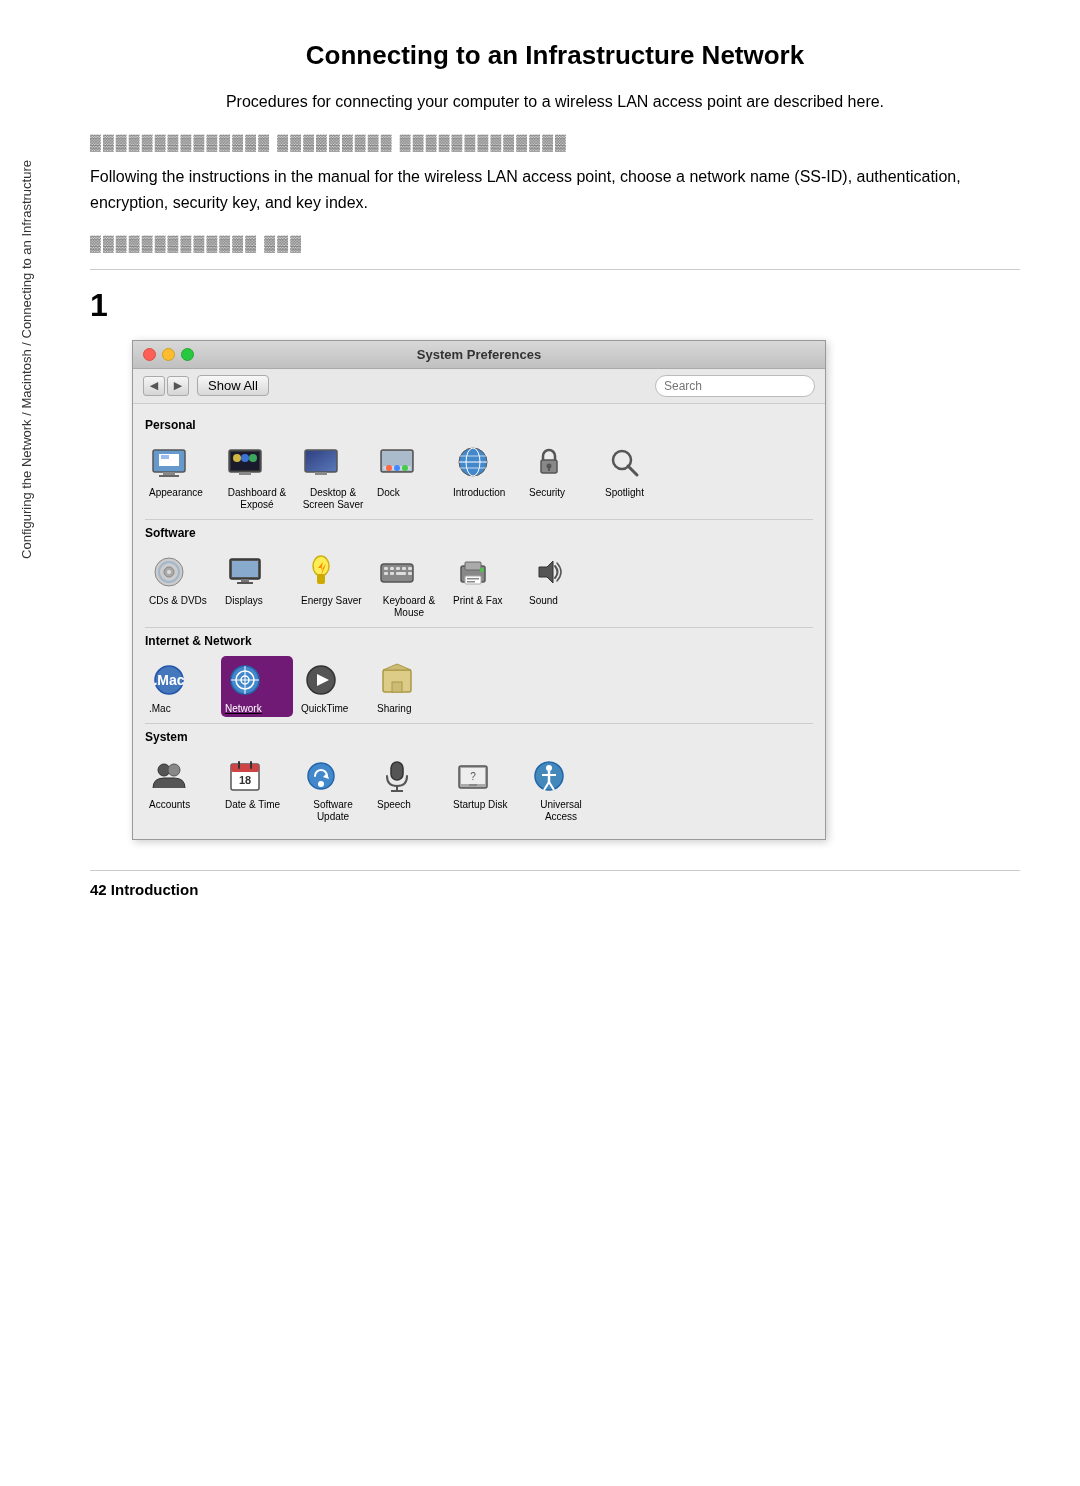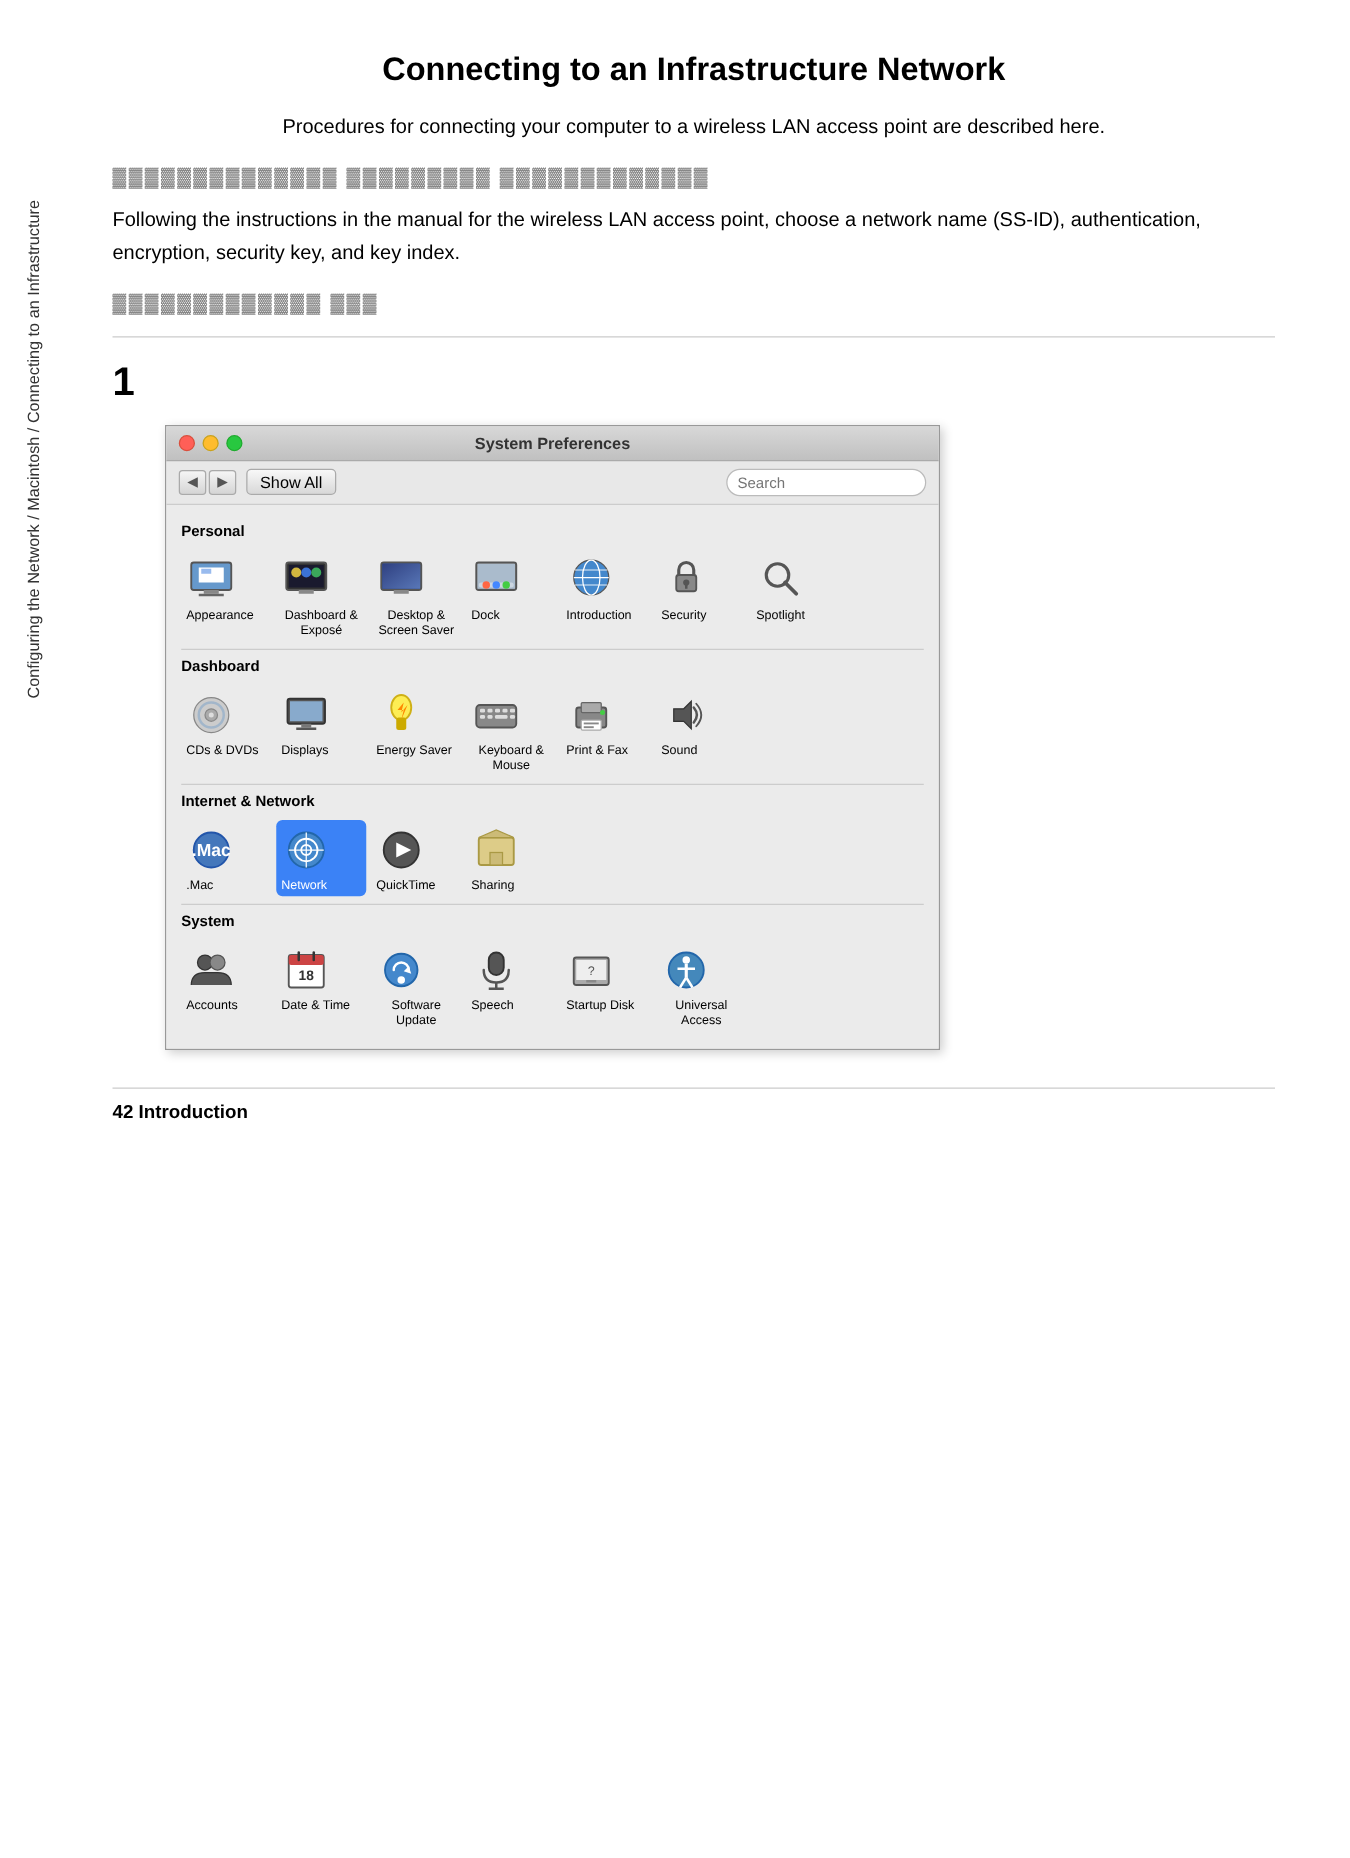--- a/index.html
+++ b/index.html
@@ -108,7 +108,7 @@
       border-radius: 0;
       overflow: hidden;
       background: #e8e8e8;
-      width: 620px;
+      width: 694px;
       margin-left: 42px;
       margin-top: 8px;
       box-shadow: 2px 2px 8px rgba(0,0,0,0.2);

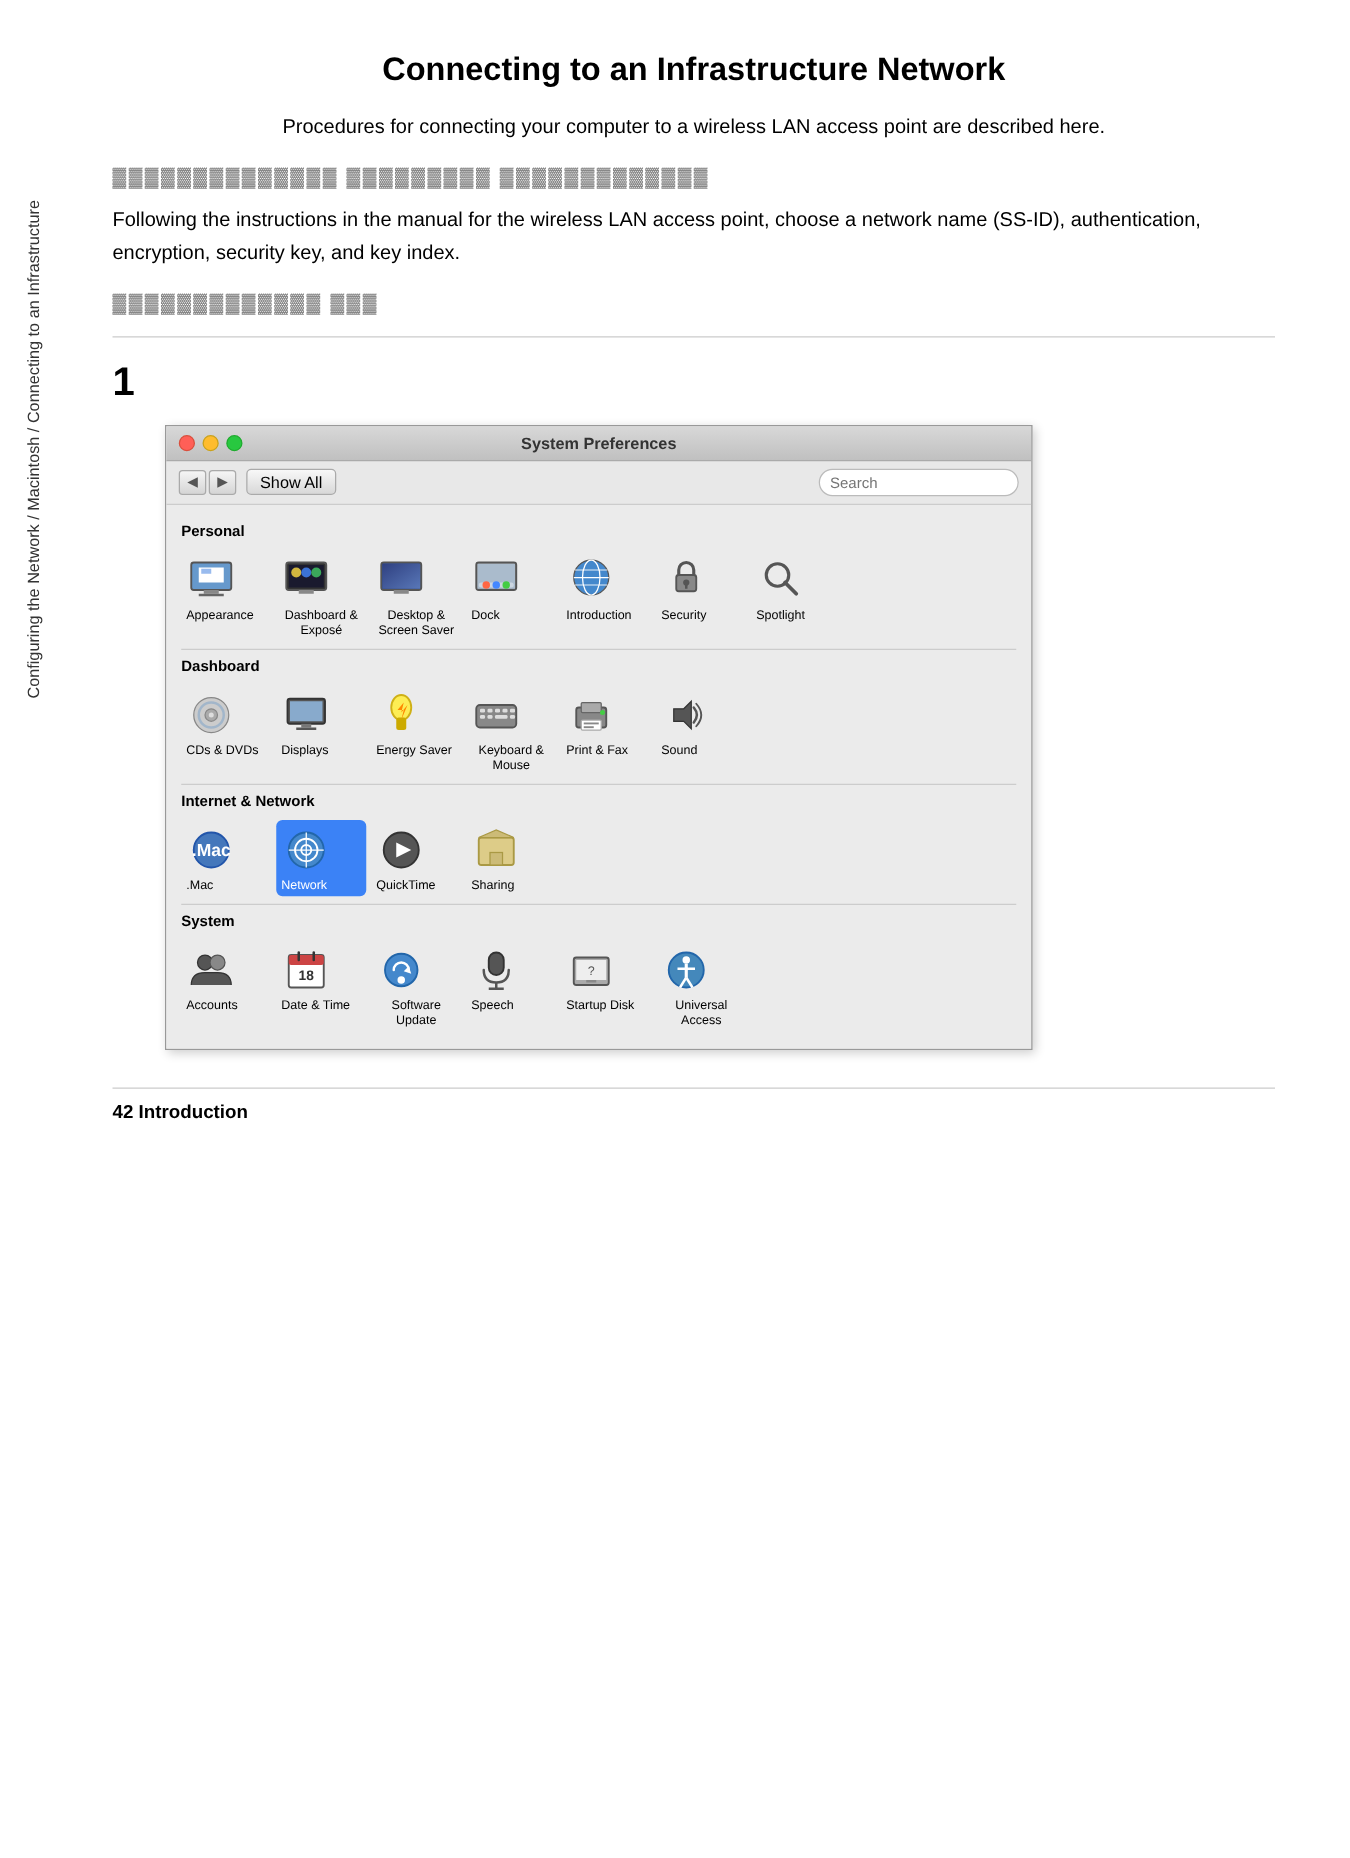--- a/index.html
+++ b/index.html
@@ -429,7 +429,7 @@
 
         <hr class="section-divider">
 
-        <div class="section-label">Dashboard</div>
+        <div class="section-label">Software</div>
         <div class="icons-row">
 
           <div class="pref-item">

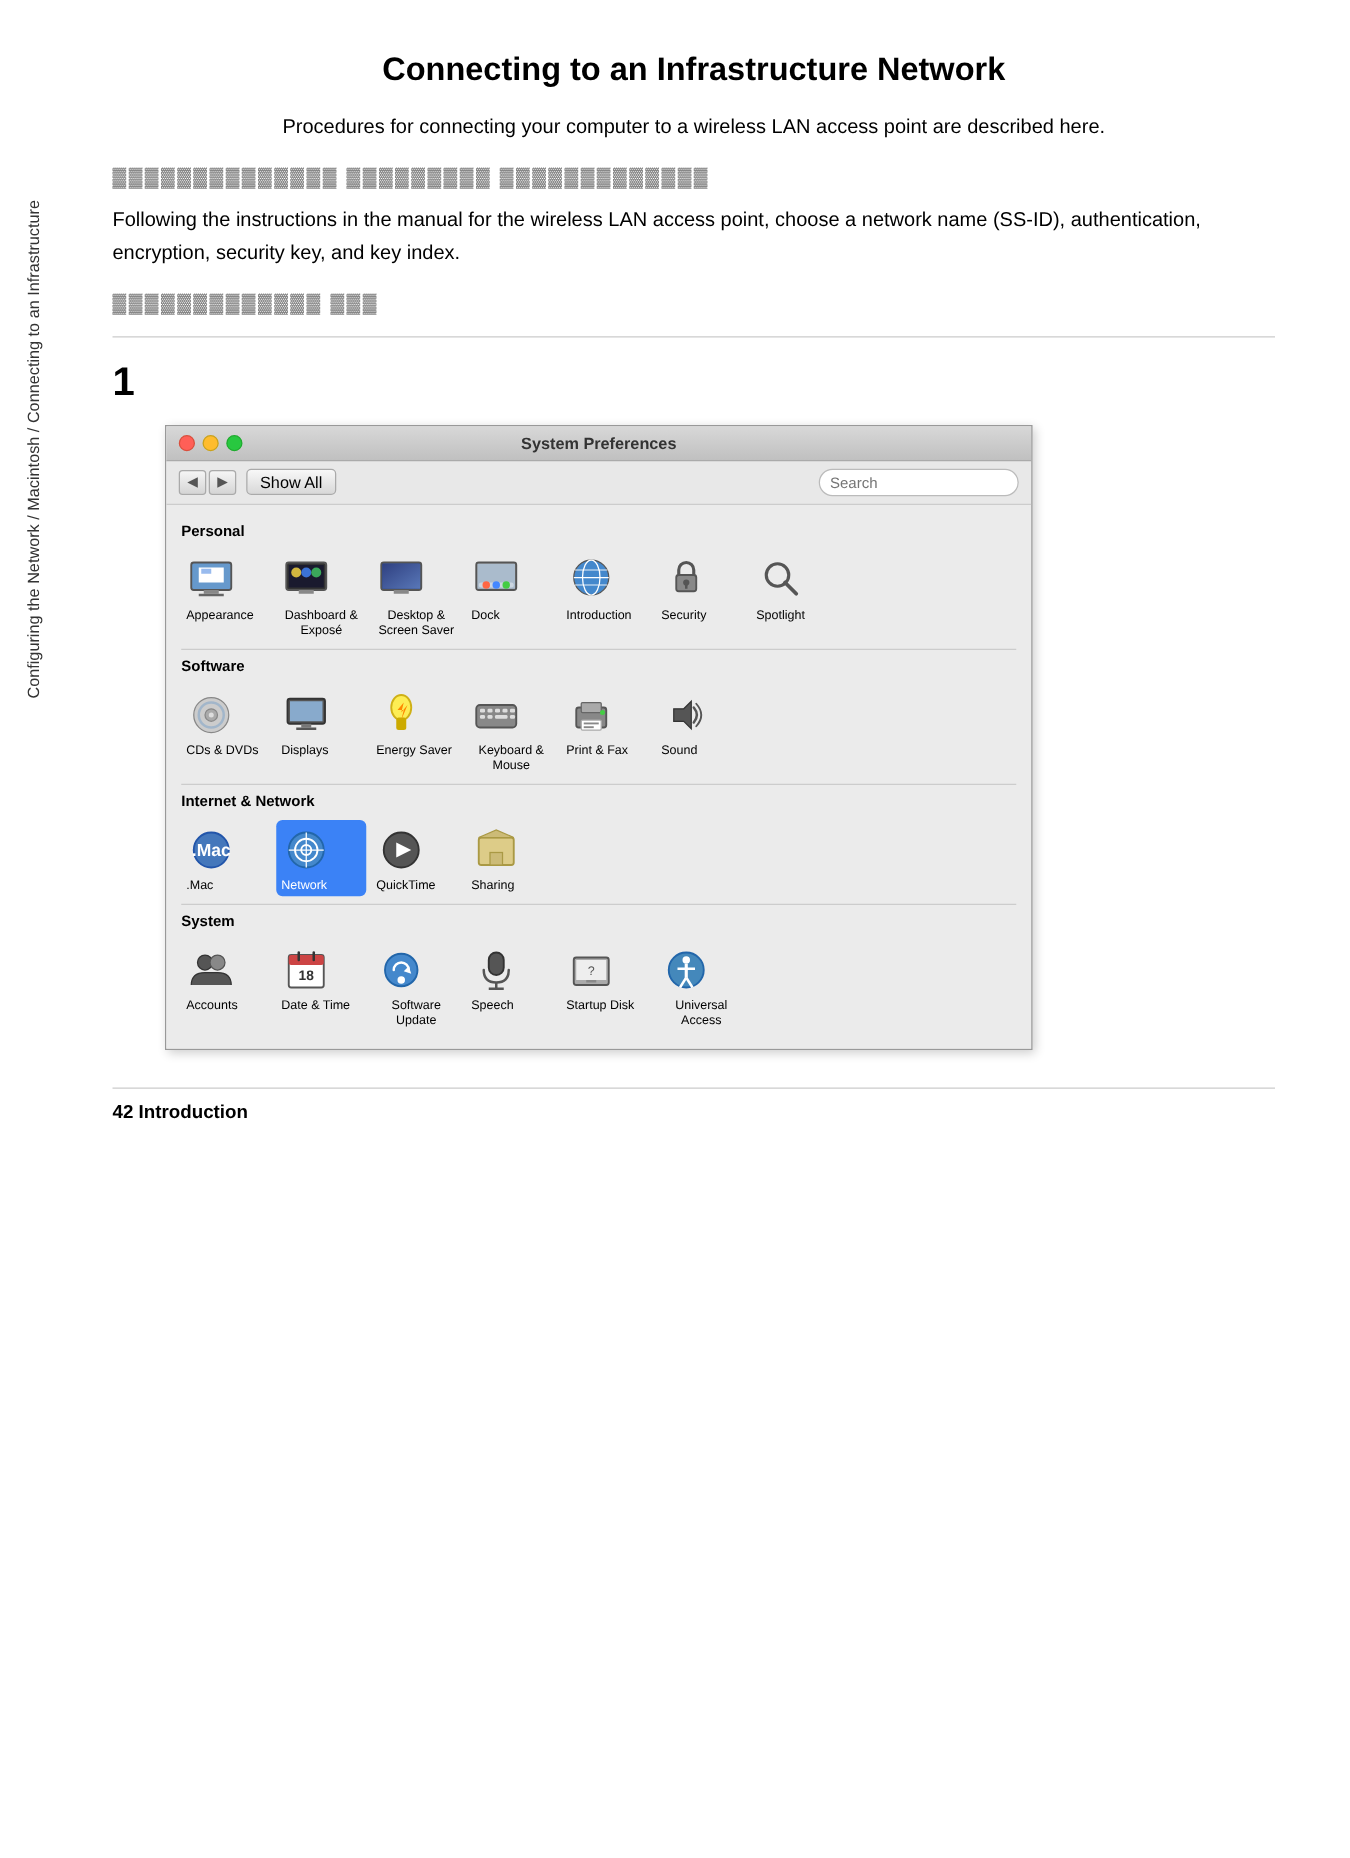--- a/index.html
+++ b/index.html
@@ -231,7 +231,8 @@
     }
 
     .pref-item.selected {
-      background: #3b82f6;
+      background: #701a75;
+      text-decoration: underline;
     }
 
     .pref-item.selected .pref-label {

